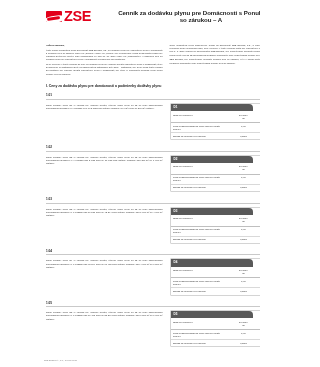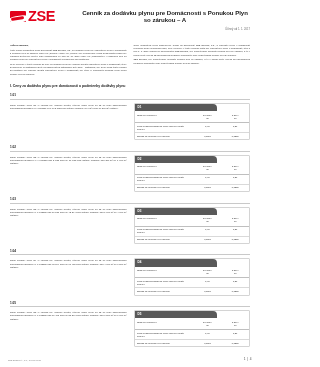--- a/index.html
+++ b/index.html
@@ -16,6 +16,7 @@
     width:260px;height:367px;
     box-sizing:border-box;
     padding:0 10px;
+    margin-left:36px;
   }
 
   

